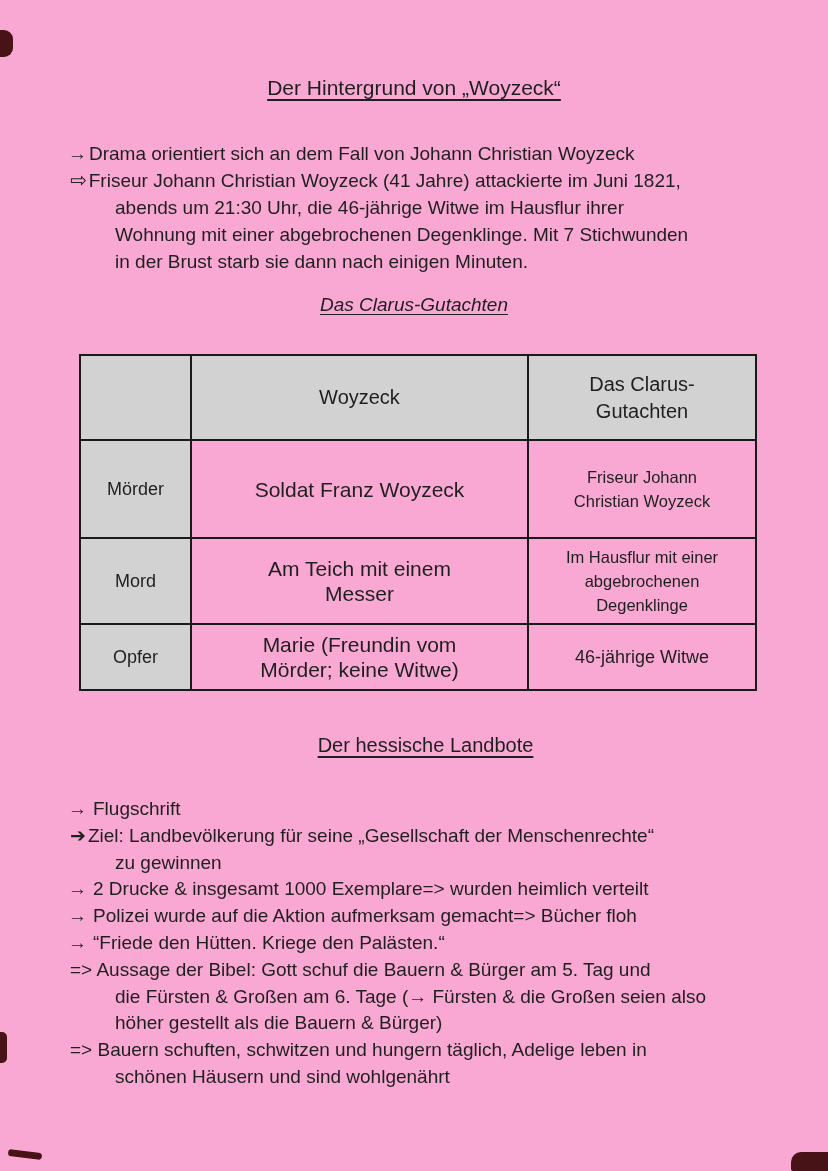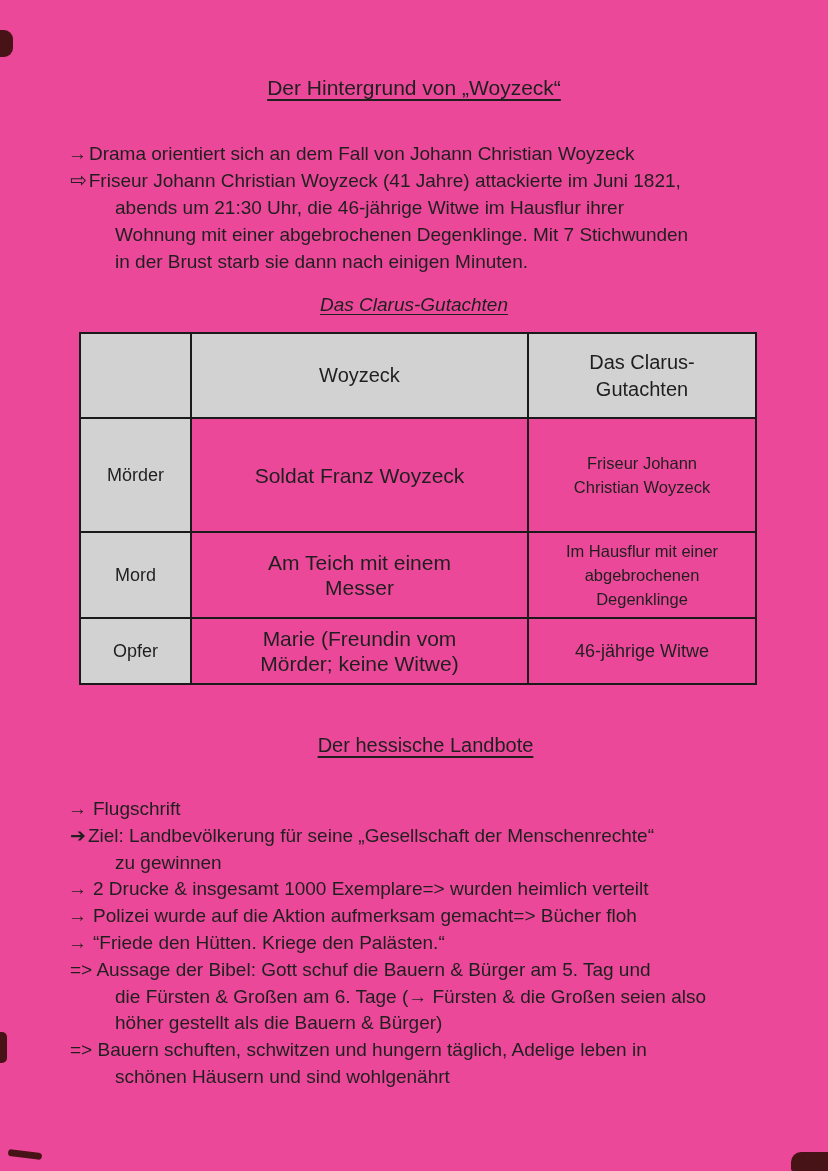--- a/index.html
+++ b/index.html
@@ -6,7 +6,7 @@
   #page{
     position:relative;
     width:828px;height:1171px;
-    background:#ec4899;
+    background:#f9a8d4;
     font-family:"Liberation Sans","DejaVu Sans",sans-serif;
     color:#1f1f1f;
     overflow:hidden;

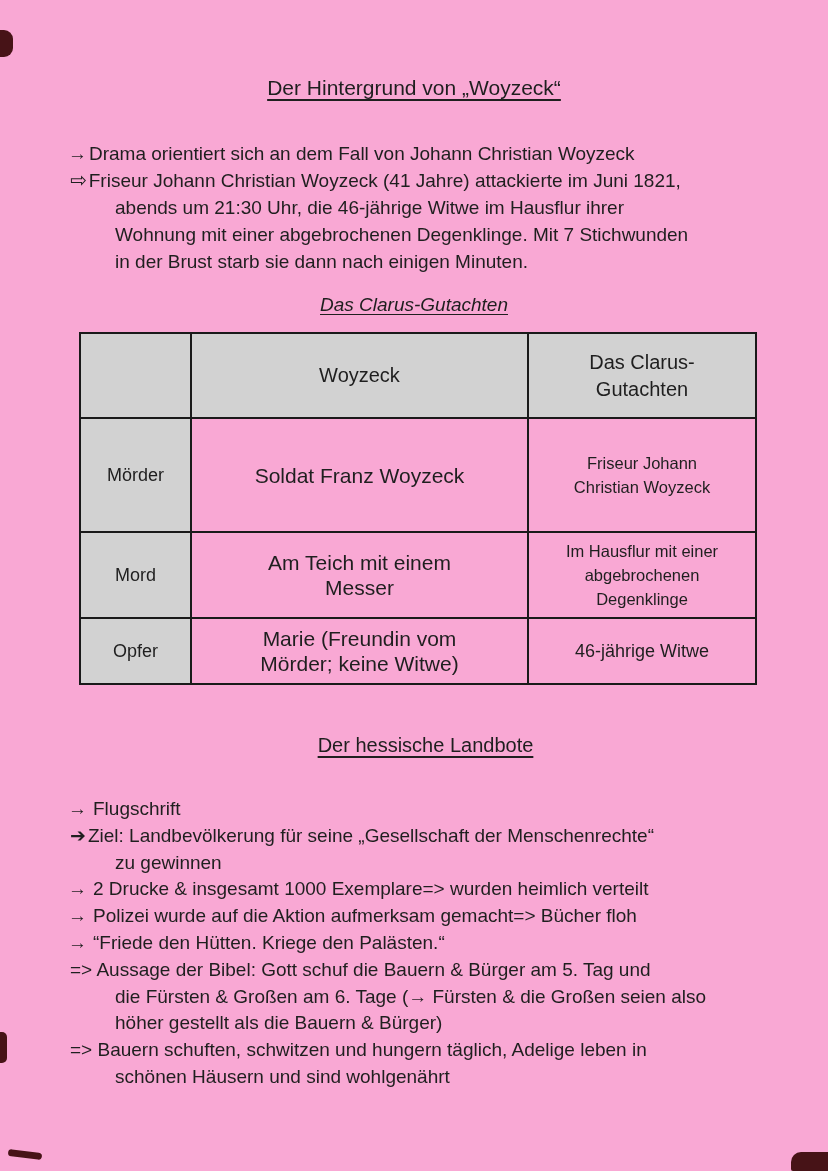--- a/index.html
+++ b/index.html
@@ -32,7 +32,7 @@
   .arr.open{font-size:20px;}
   
   table.clarus{
-    position:absolute;left:79px;top:332px;
+    position:absolute;left:79px;top:354px;
     width:670px;border-collapse:collapse;table-layout:fixed;
   }
   table.clarus td,table.clarus th{

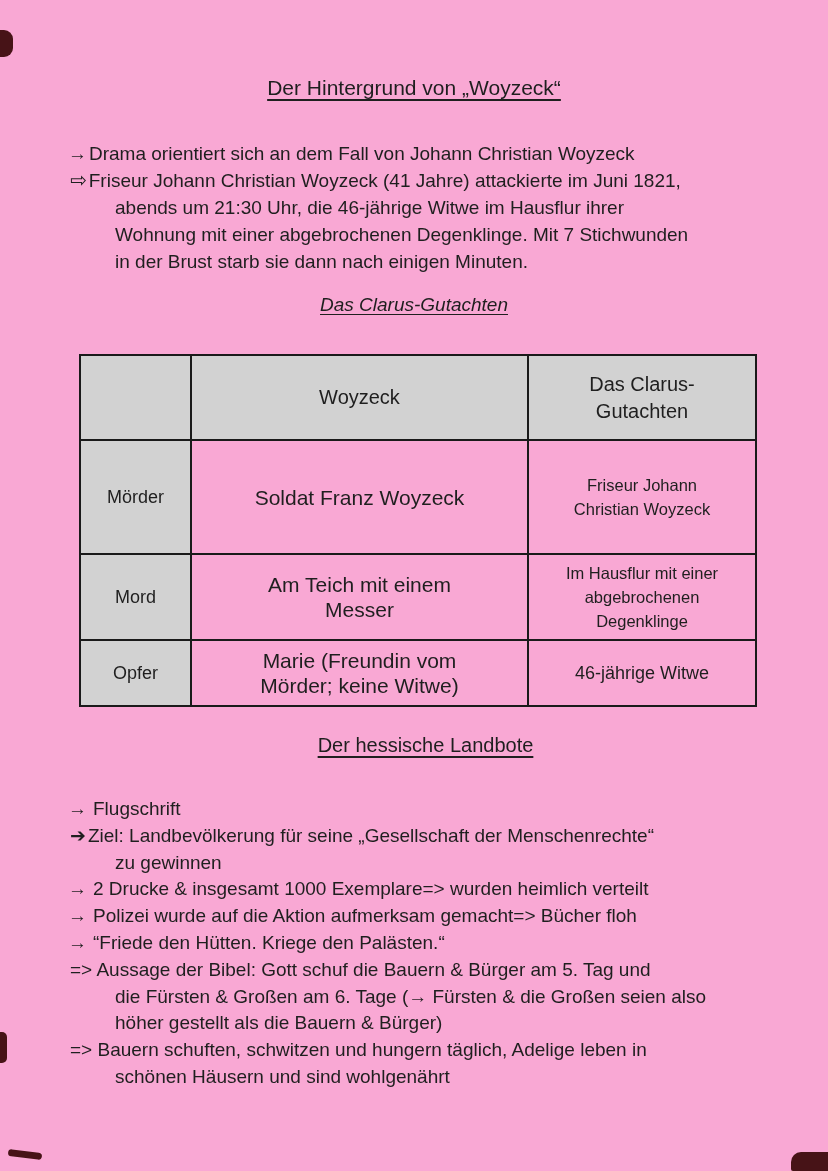--- a/index.html
+++ b/index.html
@@ -46,7 +46,7 @@
   .hdr{background:#d2d2d2;font-weight:bold;font-size:20px;line-height:27px;}
   .hdr-inner{max-width:160px;margin:0 auto;}
   .row-hdr{height:85px;}
-  .row-1{height:114px;}
+  .row-1{height:98px;}
   .row-2{height:86px;}
   .row-3{height:66px;}
   td.label-cell{background:#d2d2d2;font-size:18px;}

